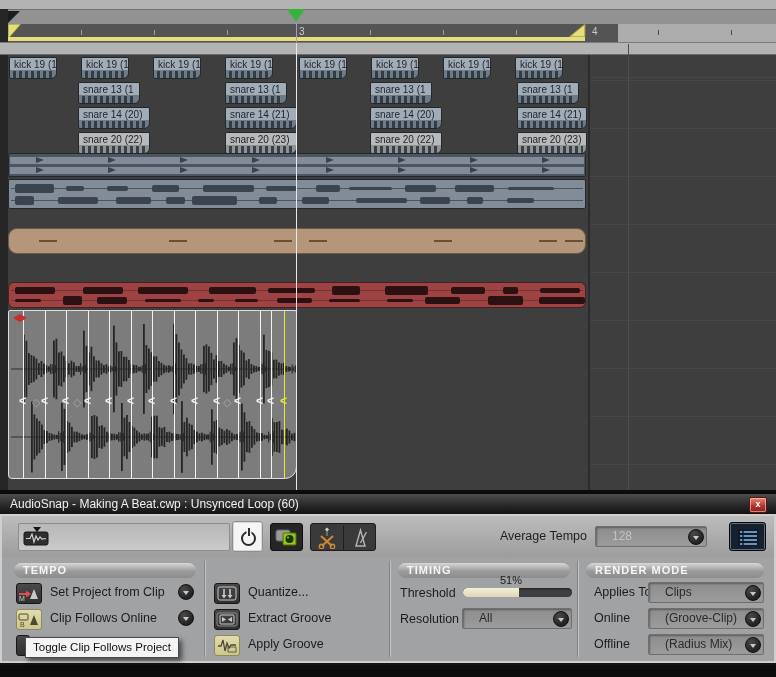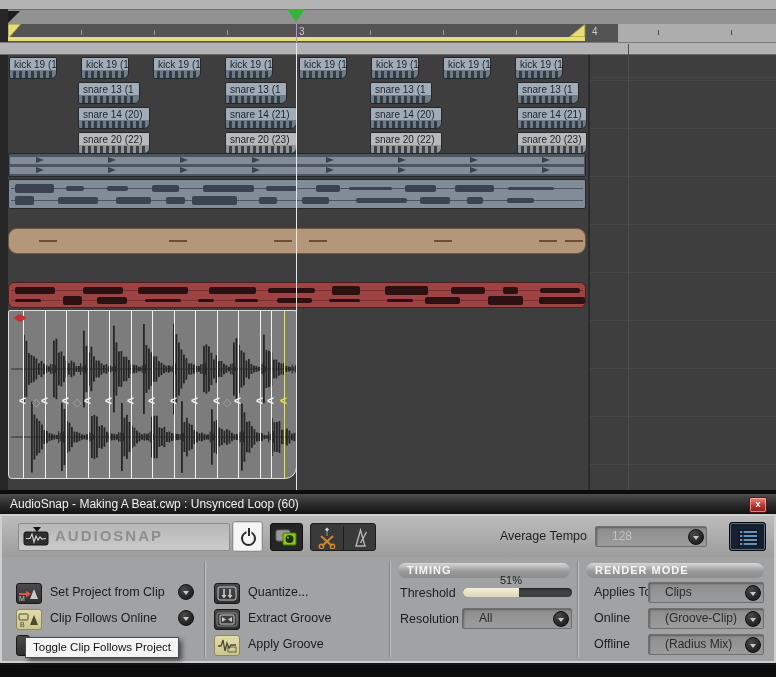--- a/index.html
+++ b/index.html
@@ -633,7 +633,6 @@
           <polyline points="3,11.5 7,11.5 9,7 11,15 13,9 15,13 17,10 19,12 23,11.5" fill="none" stroke="#cfcfcf" stroke-width="1.2"></polyline>
           <polygon points="10,0 18,0 14,5" fill="#141414"></polygon>
         </svg>
-        <div class="abs brand-text" style="left:36px;top:0;">AUDIOSNAP</div>
       </div>
       <div class="abs btn-power" style="left:230px;top:5px;width:31px;height:31px;">
         <div class="abs pw-ring" style="left:8px;top:9px;"></div>

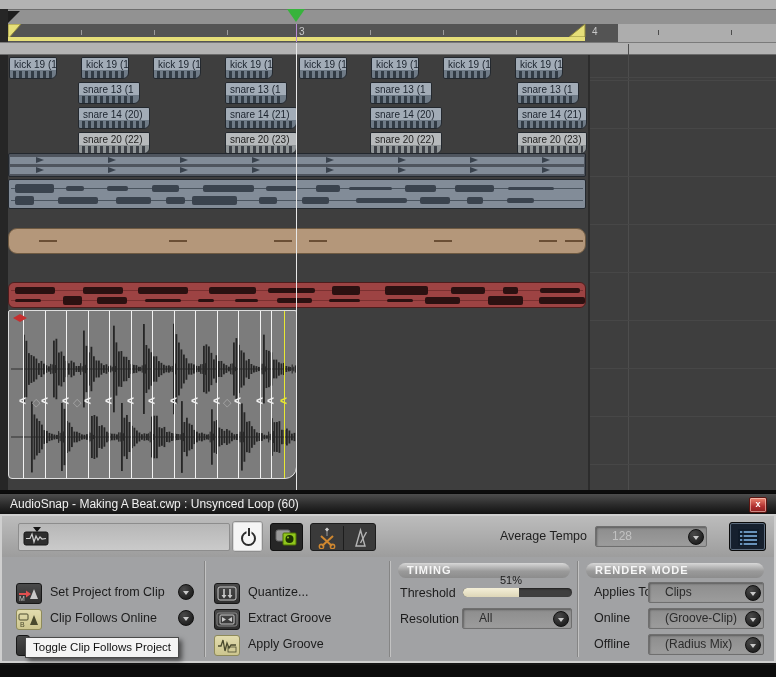--- a/index.html
+++ b/index.html
@@ -686,6 +686,7 @@
       <div class="abs vsep-d" style="left:575px;top:4px;height:96px;"></div>
       <div class="abs vsep-l" style="left:576px;top:4px;height:96px;"></div>
 
+      <div class="abs sec-hdr" style="left:12px;top:6px;width:182px;height:15px;">TEMPO</div>
       <div class="abs icon-btn" style="left:14px;top:26px;">
         <svg width="24" height="19" style="position:absolute;left:0;top:0;">
           <path d="M13 15 L17 5 L21 15 Z" fill="#c9c9c9"></path>

